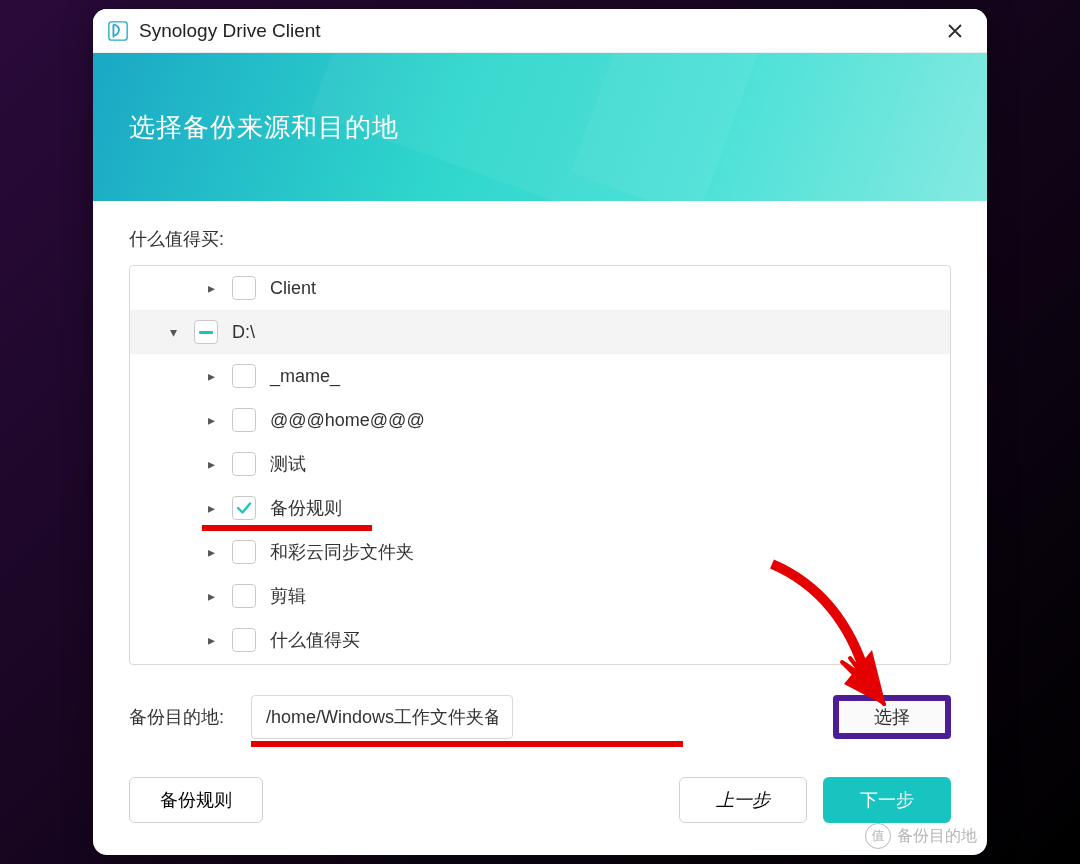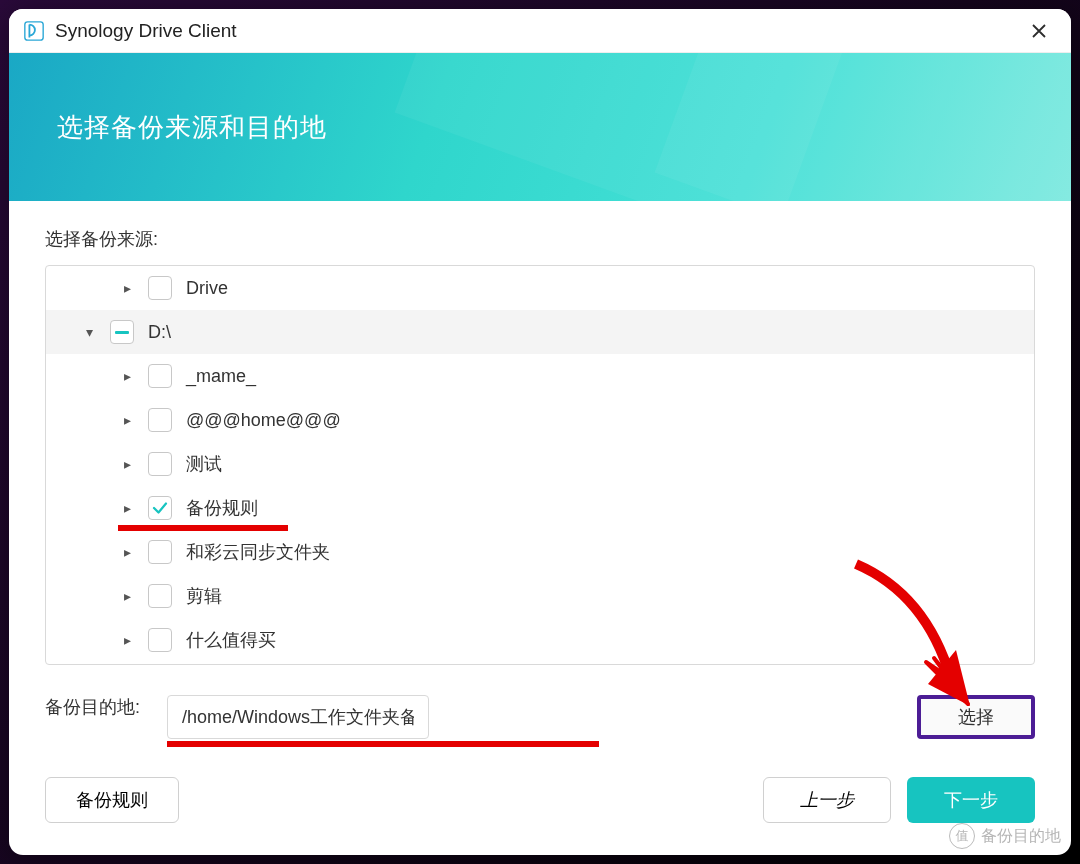--- a/index.html
+++ b/index.html
@@ -6,7 +6,7 @@
   html, body { width: 1080px; height: 864px; overflow: hidden; font-family: "Segoe UI", "Microsoft YaHei", Arial, sans-serif; }
   body { background: linear-gradient(135deg,#2a0a3a 0%, #000 100%); display:flex; align-items:center; justify-content:center;}
   .window {
-    width: 1062px; height: 846px; background: #fff; border-radius: 14px; position: relative;
+    width: 894px; height: 846px; background: #fff; border-radius: 14px; position: relative;
     overflow: hidden; box-shadow: 0 4px 30px rgba(0,0,0,.4);
   }
   .titlebar {

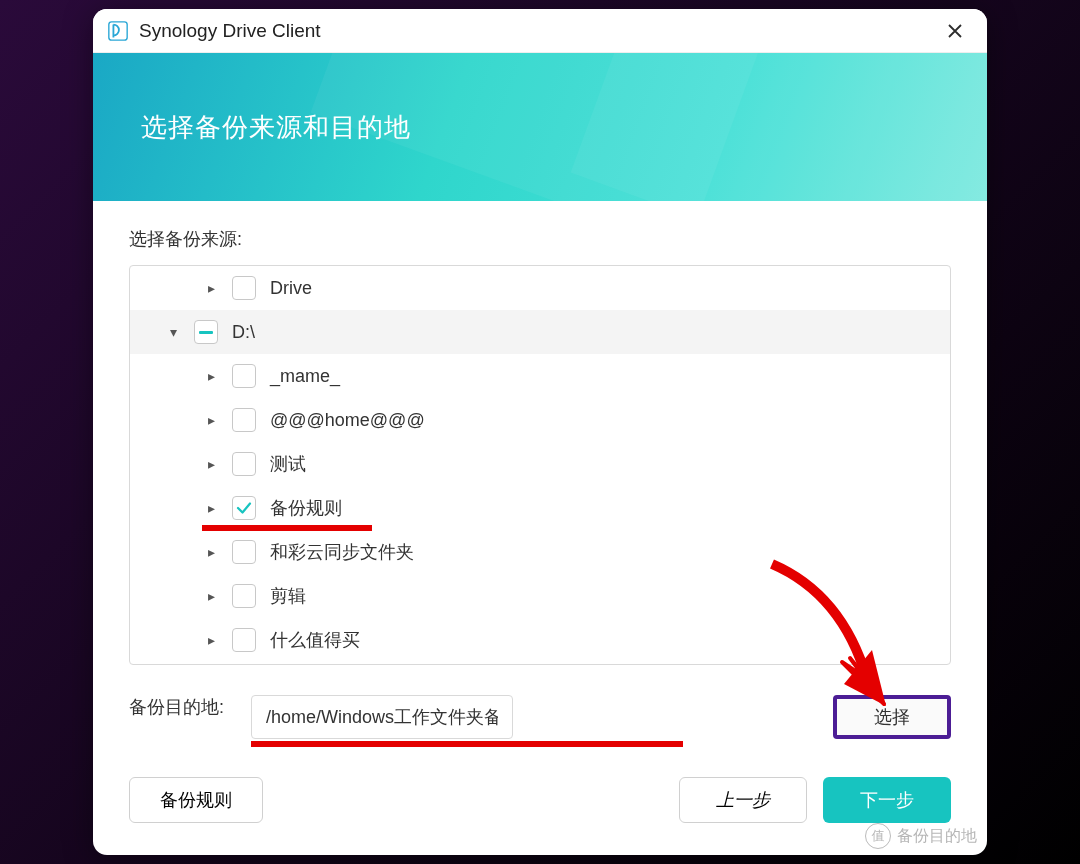--- a/index.html
+++ b/index.html
@@ -23,7 +23,7 @@
   }
   .banner {
     height: 148px; background: linear-gradient(110deg,#1aa8c5 0%, #2fd6cc 40%, #45e0d6 70%, #7fe9e0 100%);
-    position: relative; display:flex; align-items:center; padding-left: 48px; color:#fff;
+    position: relative; display:flex; align-items:center; padding-left: 36px; color:#fff;
   }
   .banner::before, .banner::after{
     content:""; position:absolute; width:400px; height:400px;

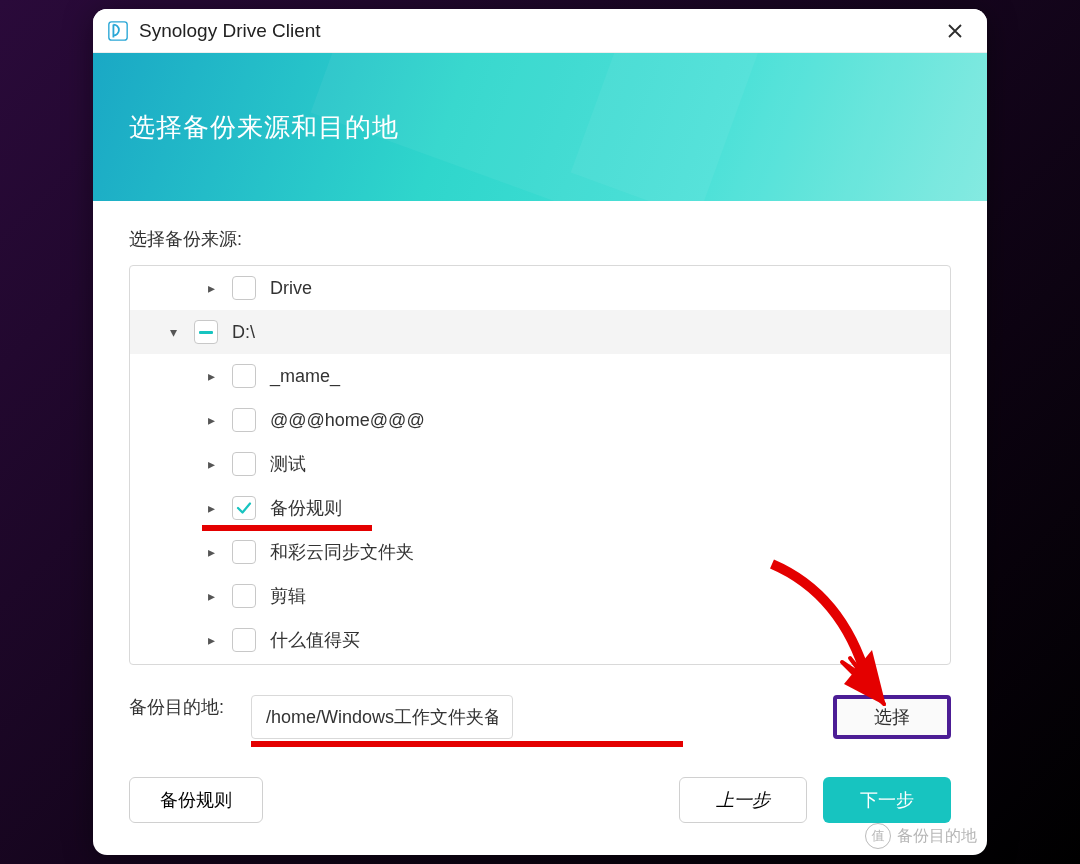--- a/index.html
+++ b/index.html
@@ -128,7 +128,7 @@
   </div>
 
   <div class="body-area">
-    <div class="section-label">选择备份来源:</div>
+    <div class="section-label">什么值得买:</div>
 
     <div class="tree-panel">
       <div class="tree-scroll" id="tree-scroll">

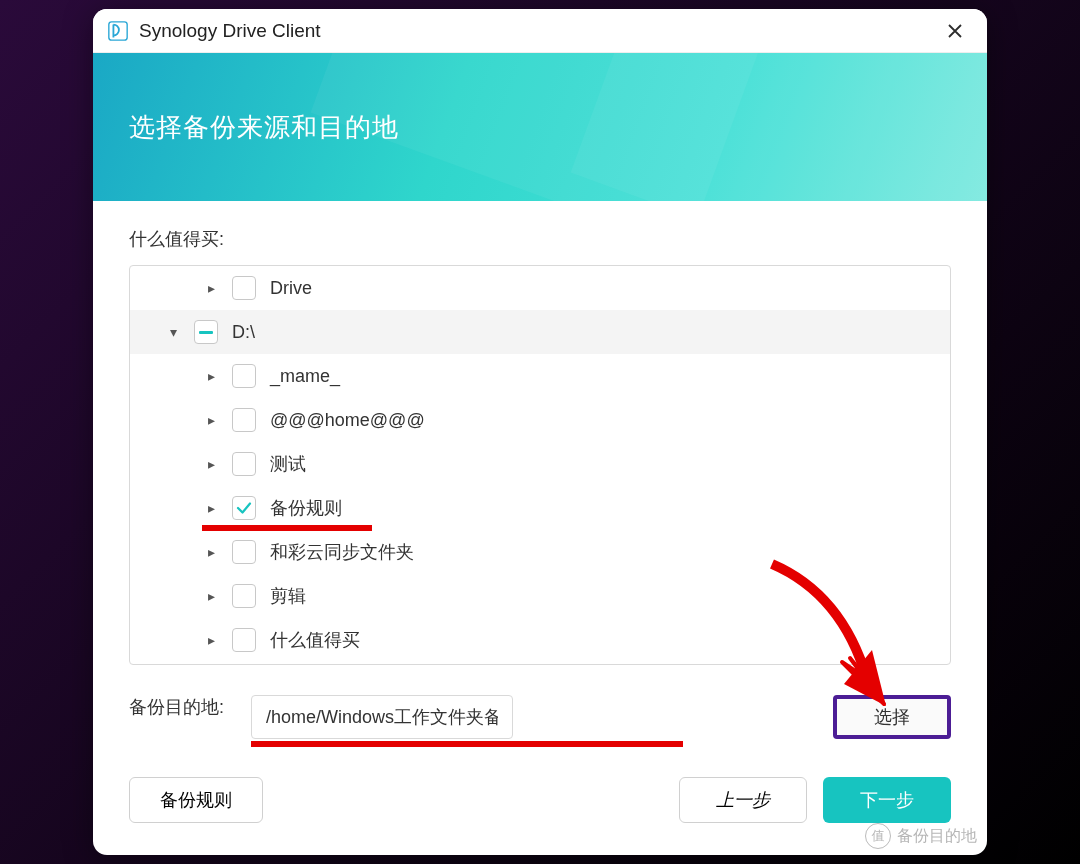--- a/index.html
+++ b/index.html
@@ -137,7 +137,7 @@
               <span class="expand-arrow">▸</span>
             </span>
             <span class="checkbox "></span>
-            <span>Drive</span>
+            <span>Client</span>
           </div>
           <div class="tree-row drive">
             <span class="expand" style="width: 52px;">

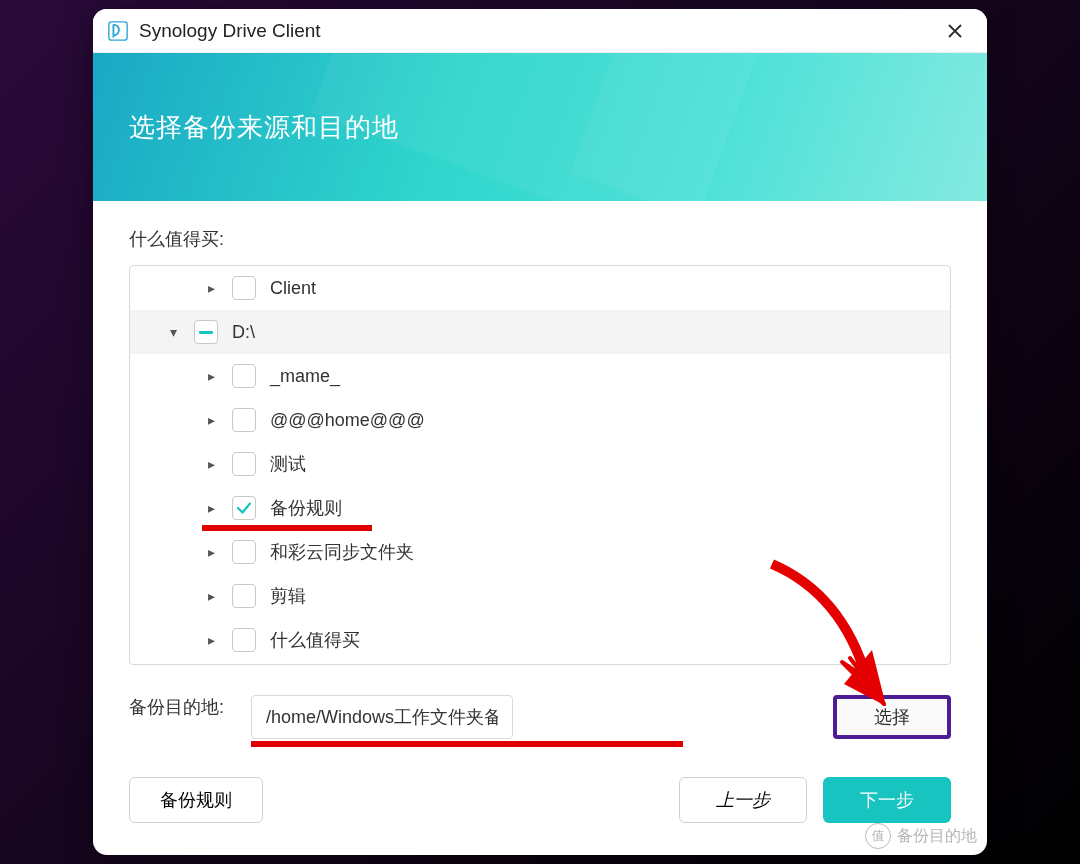--- a/index.html
+++ b/index.html
@@ -61,7 +61,7 @@
   .redline1 {
     position:absolute; left:72px; top:259px; width:170px; height:6px; background:#e40000;
   }
-  .dest-row { display:flex; margin-top: 30px; gap: 14px;}
+  .dest-row { display:flex; align-items:center; margin-top: 30px; gap: 14px;}
   .dest-label { font-size:18px; color:#333; white-space:nowrap; width:108px;}
   .dest-input {
     flex:1; height:44px; border:1px solid #d9d9d9; border-radius:4px; font-size:18px; padding: 0 14px;

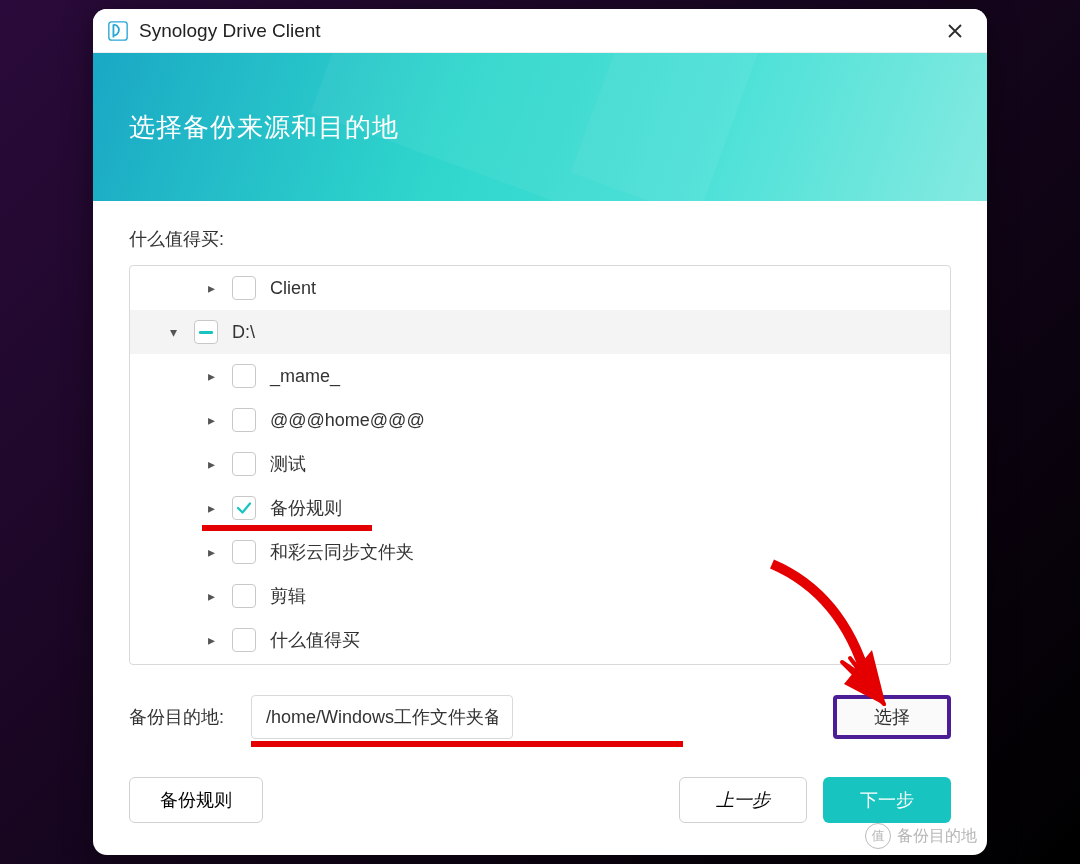--- a/index.html
+++ b/index.html
@@ -72,7 +72,7 @@
     position:absolute; left:0; bottom:-8px; width:432px; height:6px; background:#e40000;
   }
   .select-btn {
-    width:118px; height:44px; border:4px solid #4c1d95; border-radius:4px; background:#fafafa;
+    width:118px; height:44px; border:6px solid #4c1d95; border-radius:4px; background:#fafafa;
     font-size:18px; color:#333; cursor:pointer;
   }
   .footer {

